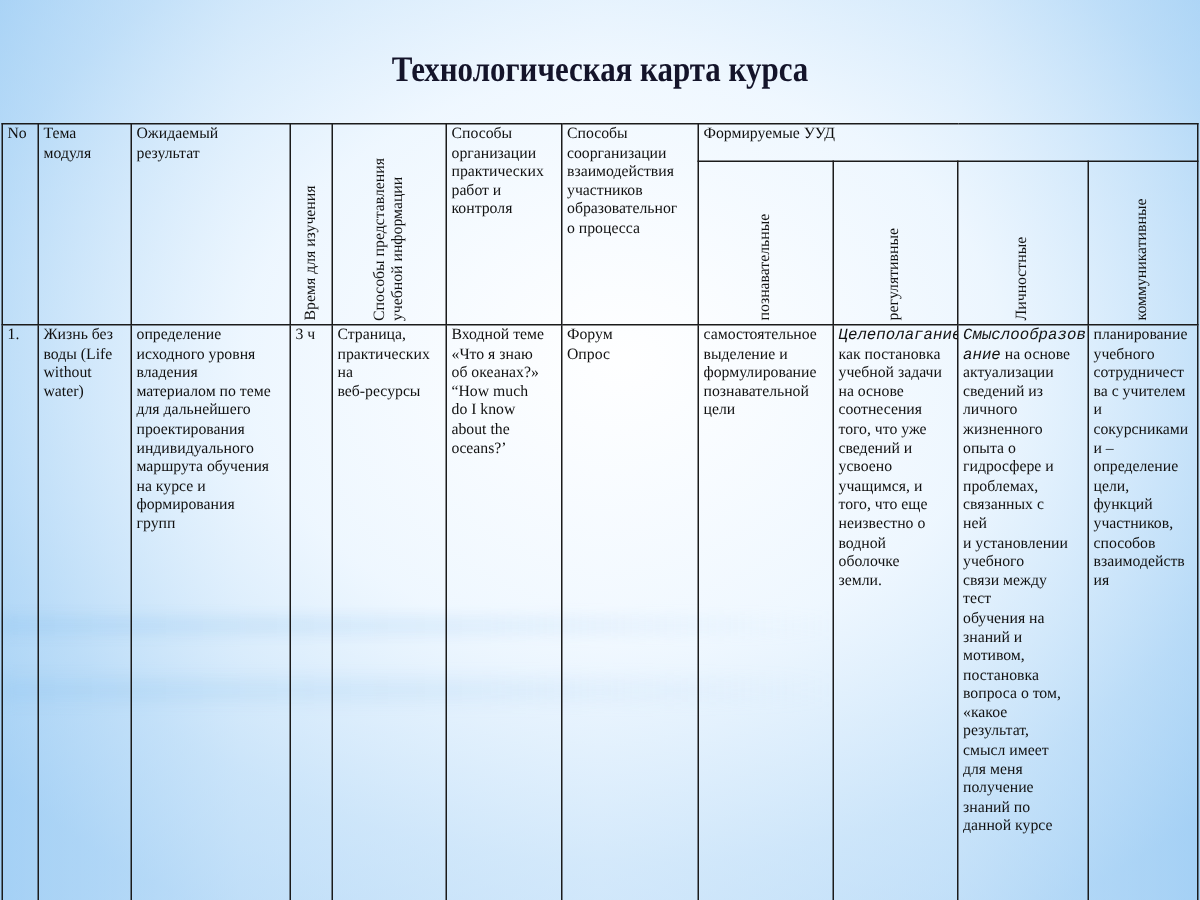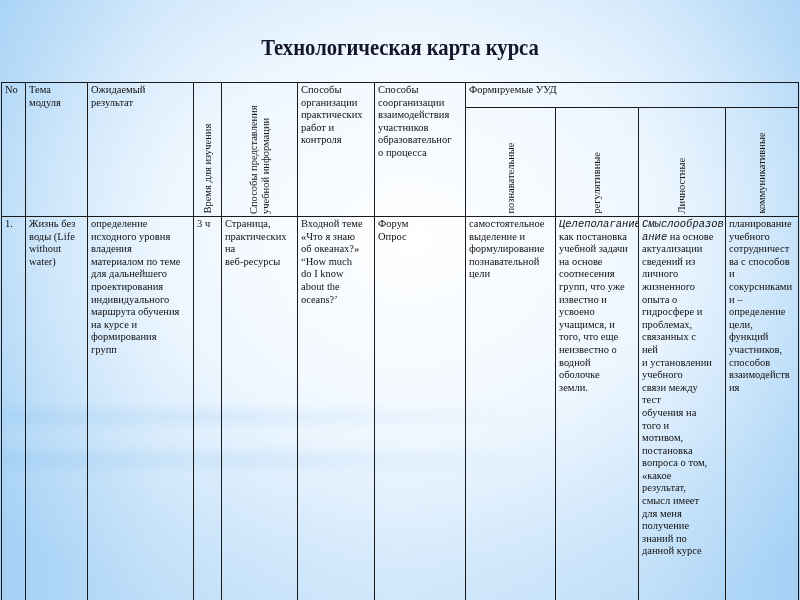--- a/index.html
+++ b/index.html
@@ -226,7 +226,7 @@
       <div>планирование</div>
           <div>учебного</div>
       <div>сотрудничест</div>
-          <div>ва с способов</div>
+          <div>ва с учителем</div>
       <div>и</div>
           <div>сокурсниками</div>
       <div>и –</div>

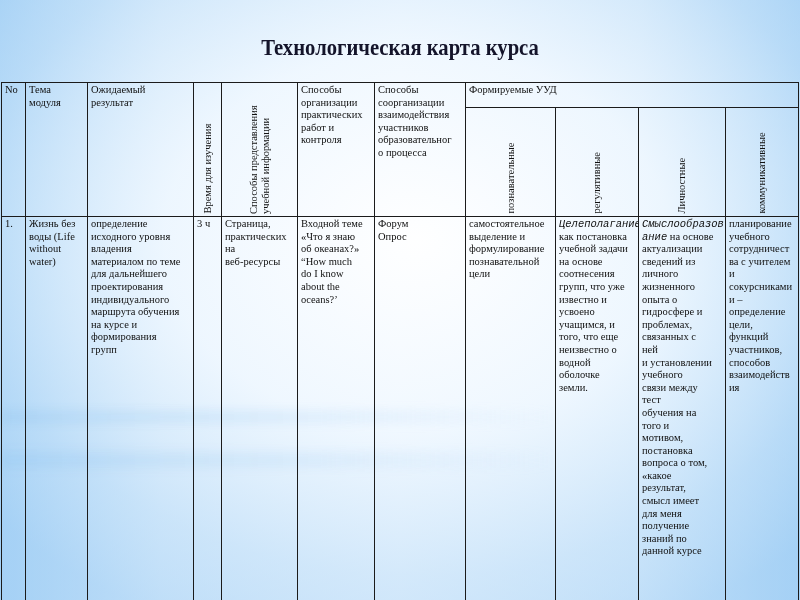--- a/index.html
+++ b/index.html
@@ -183,7 +183,7 @@
           <div>учебной задачи</div>
       <div>на основе</div>
           <div>соотнесения</div>
-      <div>групп, что уже</div>
+      <div>того, что уже</div>
           <div>известно и</div>
       <div>усвоено</div>
           <div>учащимся, и</div>

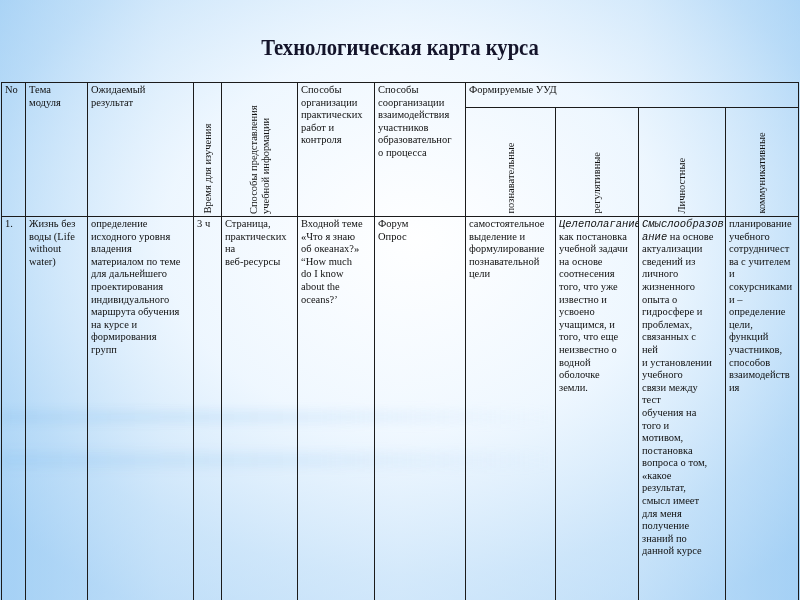--- a/index.html
+++ b/index.html
@@ -184,7 +184,7 @@
       <div>на основе</div>
           <div>соотнесения</div>
       <div>того, что уже</div>
-          <div>известно и</div>
+          <div>сведений и</div>
       <div>усвоено</div>
           <div>учащимся, и</div>
       <div>того, что еще</div>

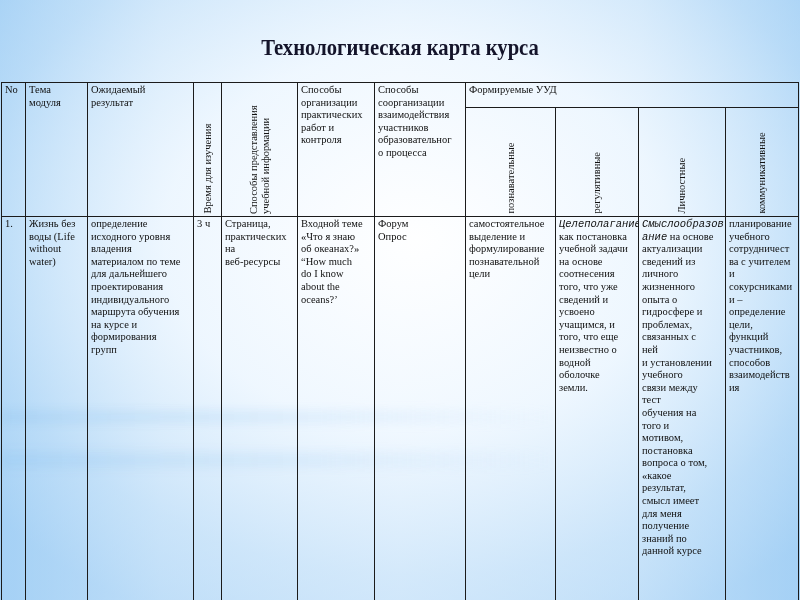--- a/index.html
+++ b/index.html
@@ -210,7 +210,7 @@
           <div>связи между</div>
       <div>тест</div>
           <div>обучения на</div>
-      <div>того и</div>
+      <div>знаний и</div>
           <div>мотивом,</div>
       <div>постановка</div>
           <div>вопроса о том,</div>

